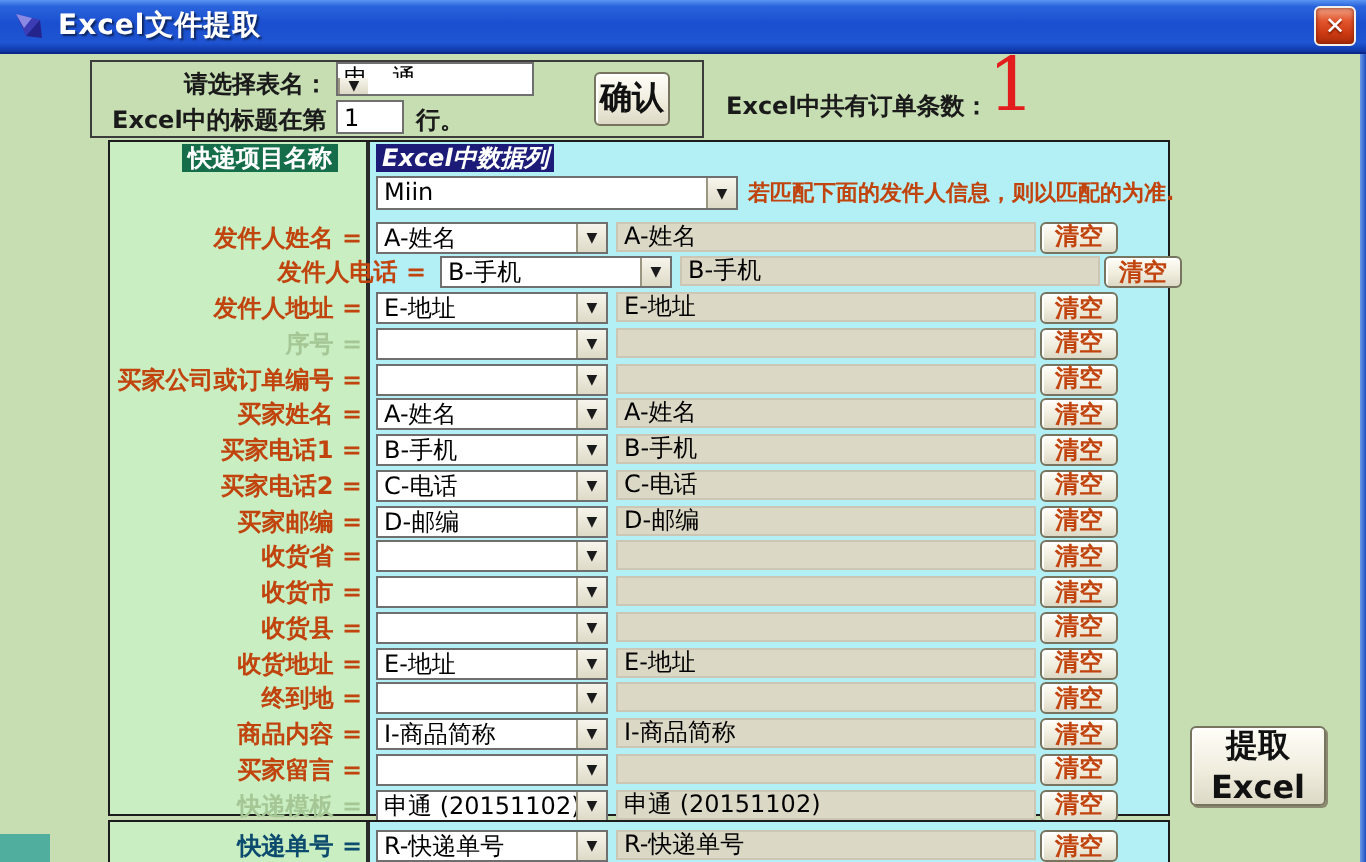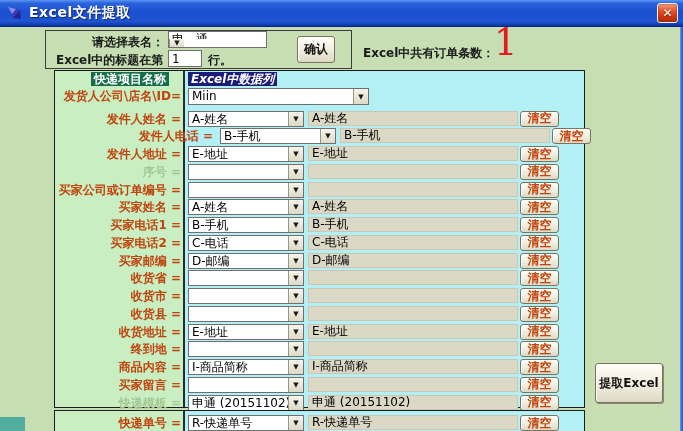--- a/index.html
+++ b/index.html
@@ -31,7 +31,7 @@
     background:linear-gradient(180deg,#fffef8 0%,#f0edde 55%,#ddd9c6 100%);
     border:1px solid #77755f; border-radius:3px;
     box-shadow:inset 1px 1px 0 #ffffff;
-    font-family:"DejaVu Sans", sans-serif; font-size:12px; color:#111;
+    font-family:"DejaVu Sans", sans-serif; font-size:16px; color:#111;
     display:flex; align-items:center; justify-content:center; cursor:default;
   }
   .combo {

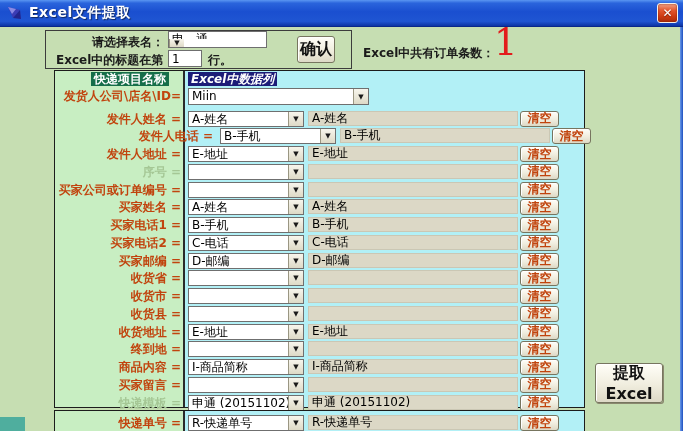--- a/index.html
+++ b/index.html
@@ -138,7 +138,6 @@
     <div class="hdr hdr-right">Excel中数据列</div>
 
     <div class="map-row" style="top:17px;">
-      <span class="row-label">发货人公司\店名\ID=</span>
       <div class="combo sender-combo">
         <span class="combo-val">Miin</span>
         <span class="combo-arrow">▼</span>

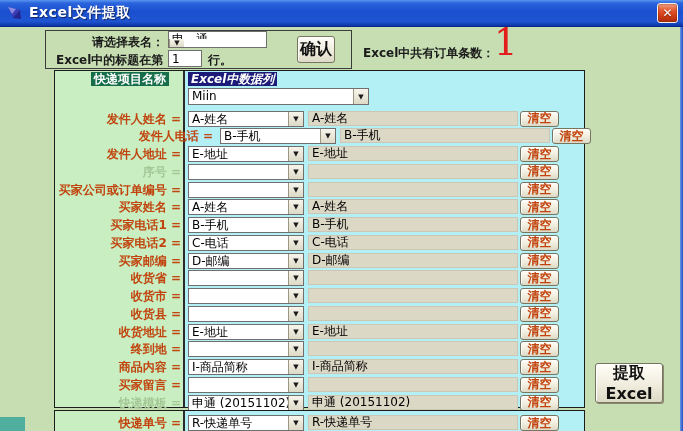--- a/index.html
+++ b/index.html
@@ -142,6 +142,7 @@
         <span class="combo-val">Miin</span>
         <span class="combo-arrow">▼</span>
       </div>
+      <span class="sender-hint">若匹配下面的发件人信息，则以匹配的为准.</span>
     </div>
 
     <div id="mapping-rows">

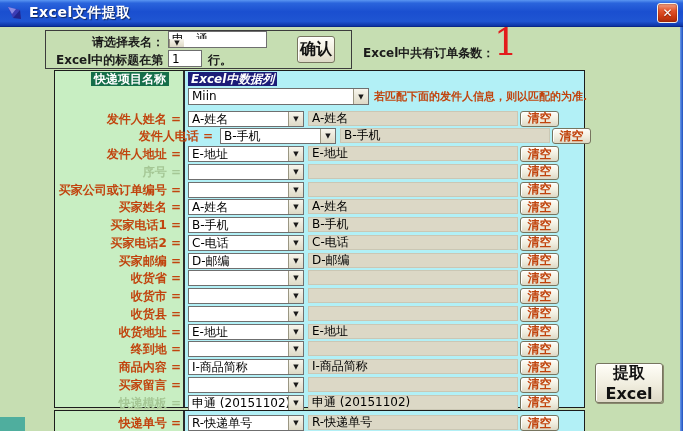--- a/index.html
+++ b/index.html
@@ -94,7 +94,7 @@
   .bottom-box { position:absolute; left:54px; top:410px; width:531px; height:21px;
     border:1px solid #1c1c1c; border-bottom:none; background:#b2f0f6; overflow:hidden; }
   .bottom-row { top:4px; }
-  .bottom-row .row-label { color:#c2410c; }
+  .bottom-row .row-label { color:#0c4a6e; }
 
   .right-border { position:absolute; right:0; top:27px; width:3px; height:404px;
     background:linear-gradient(90deg,#6a9ae8,#1e50c0); }

